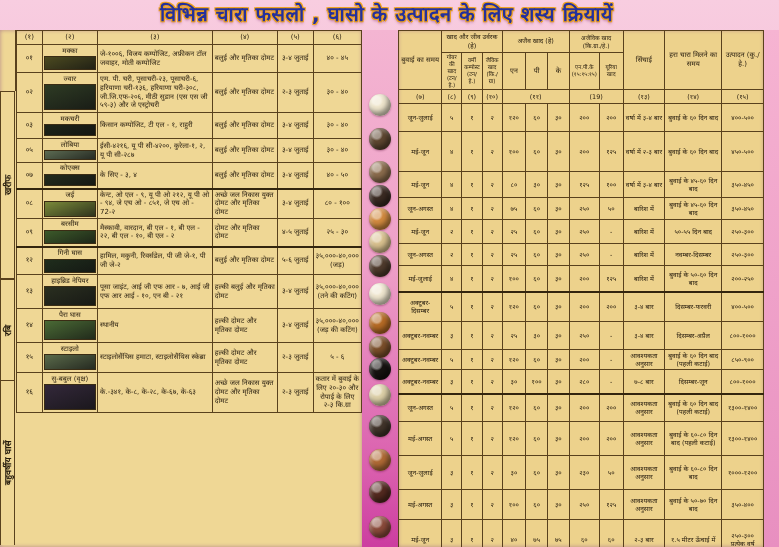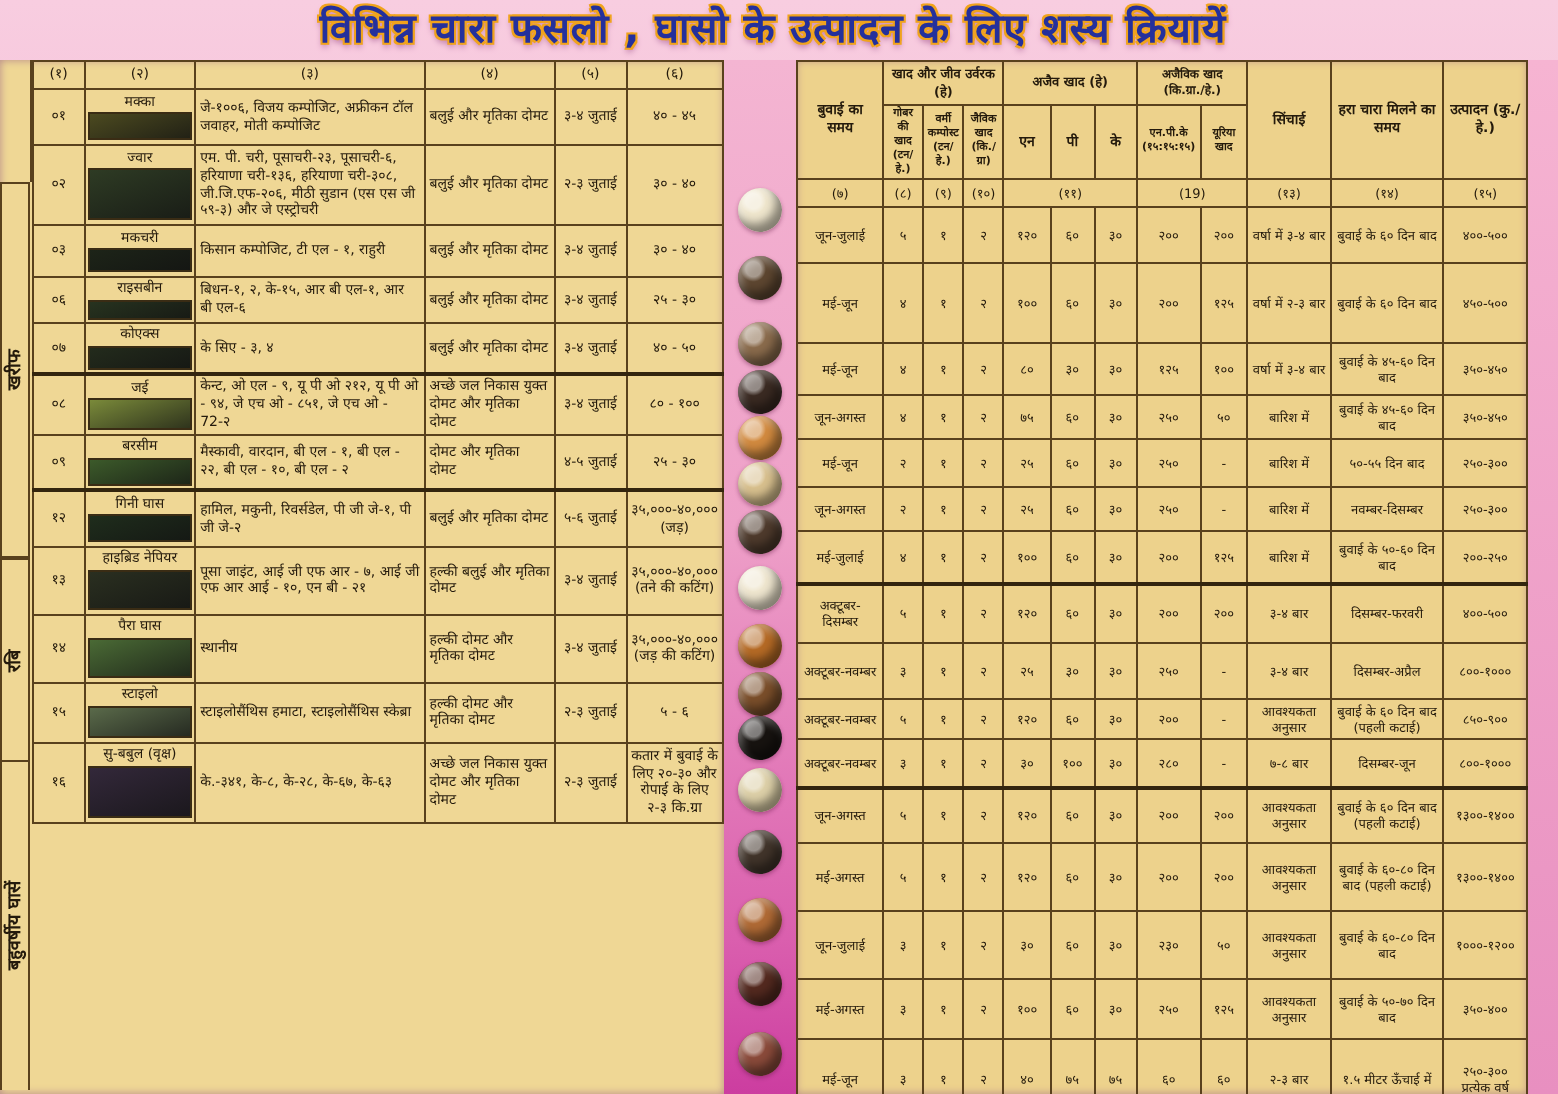--- a/index.html
+++ b/index.html
@@ -21,7 +21,7 @@
   table{border-collapse:collapse;table-layout:fixed;}
   th,td{border:1px solid #59411d;padding:1px 2px;font-size:7px;line-height:1.25;
         text-align:center;vertical-align:middle;overflow:hidden;}
-  thead th{font-weight:bold;font-size:7px;}
+  thead th{font-weight:normal;font-size:7px;}
   .nums td{height:13px;font-size:7px;padding:0;}
   td.lft{text-align:left;}
   .seasonstrip{width:16px;flex:0 0 16px;}

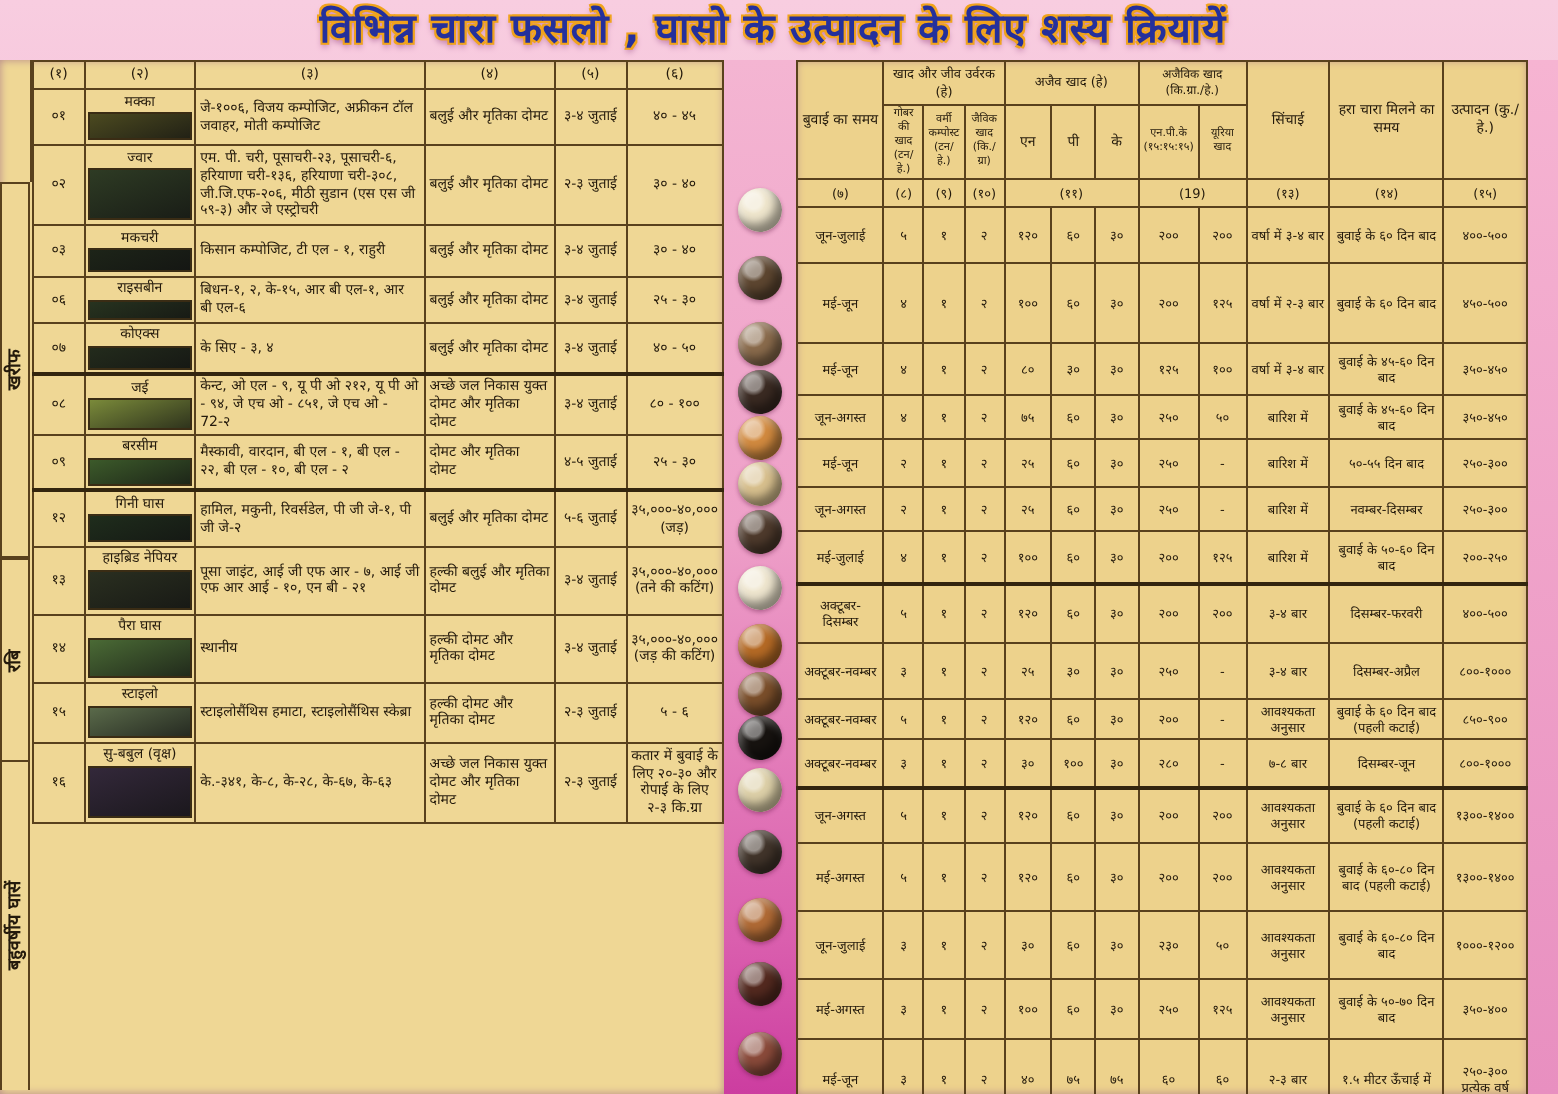--- a/index.html
+++ b/index.html
@@ -97,6 +97,17 @@
             <div class="photo" style="background: linear-gradient(160deg, rgb(29, 36, 24), rgb(17, 17, 17) 140%); height: 10px;"></div>
           </td>
           <td class="lft">किसान कम्पोजिट, टी एल - १, राहुरी</td>
+          <td class="lft">बलुई और मृतिका दोमट</td>
+          <td>३-४ जुताई</td>
+          <td class="wrap">३० - ४०</td>
+        </tr>
+        <tr class="row" style="height: 24px;">
+          <td>०५</td>
+          <td class="crop-cell">
+            <span class="crop-name">लोबिया</span>
+            <div class="photo" style="background: linear-gradient(160deg, rgb(92, 107, 82), rgb(17, 17, 17) 140%); height: 8px;"></div>
+          </td>
+          <td class="lft">ईसी-४२१६, यू पी सी-४२००, कुरेला-१, २, यू पी सी-२८७</td>
           <td class="lft">बलुई और मृतिका दोमट</td>
           <td>३-४ जुताई</td>
           <td class="wrap">३० - ४०</td>

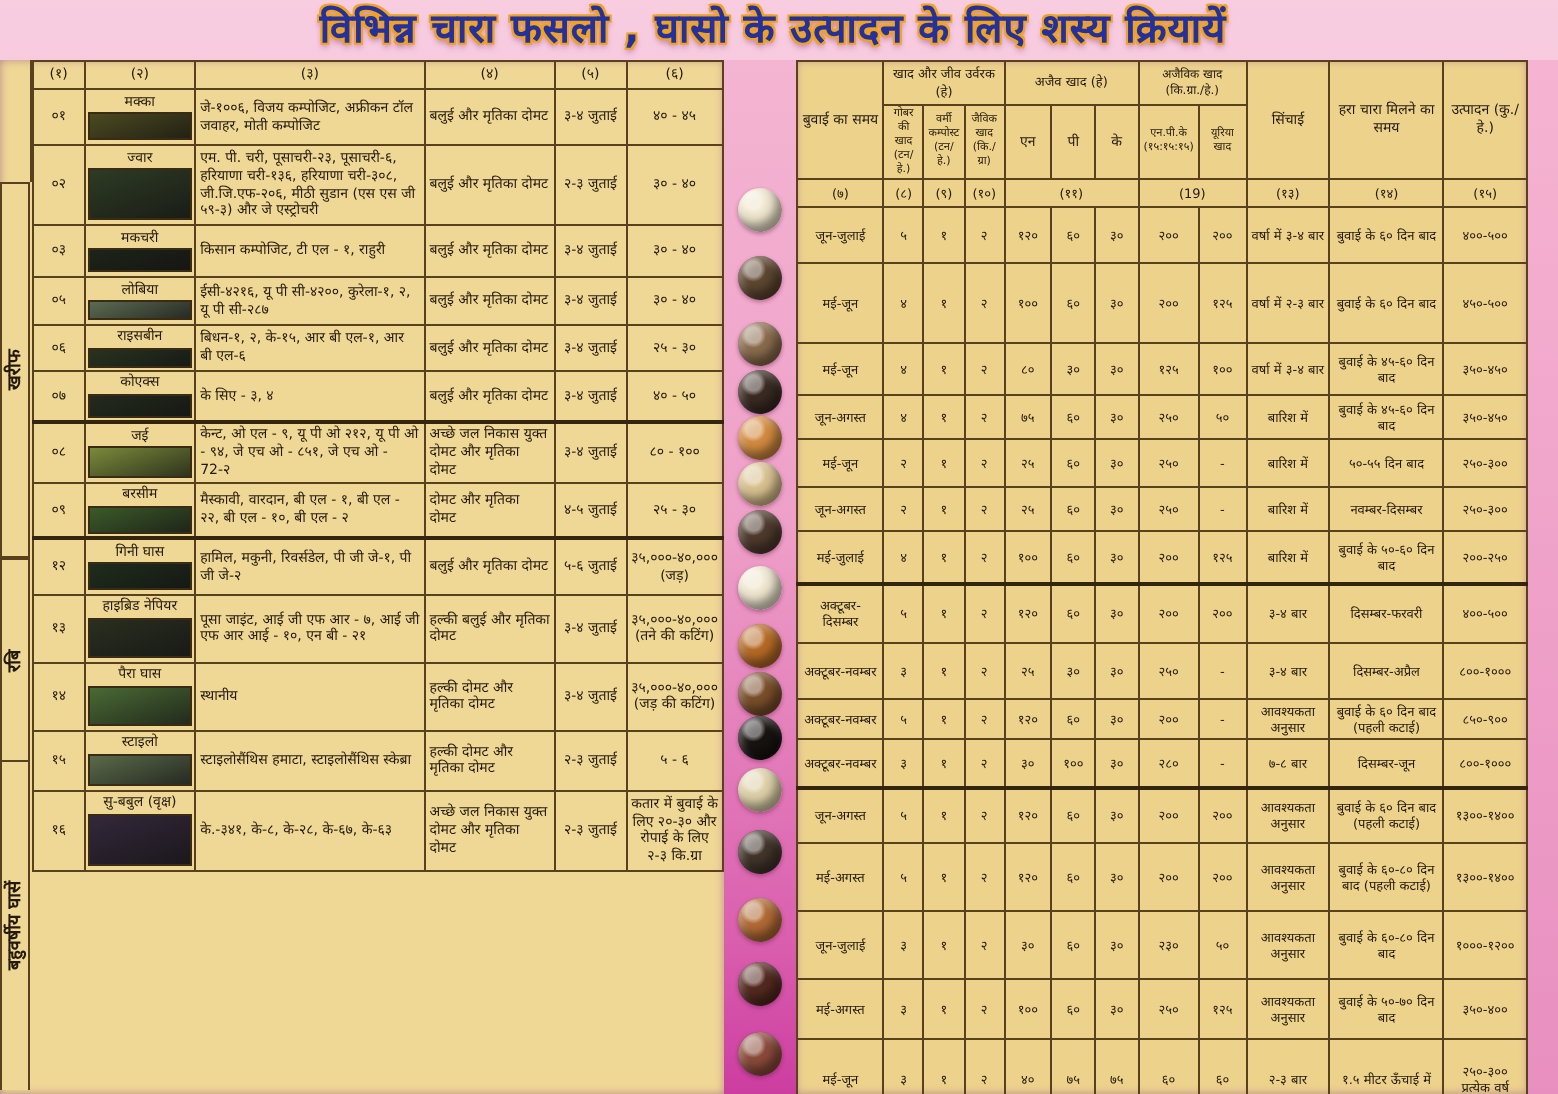--- a/index.html
+++ b/index.html
@@ -111,17 +111,6 @@
           <td class="lft">बलुई और मृतिका दोमट</td>
           <td>३-४ जुताई</td>
           <td class="wrap">३० - ४०</td>
-        </tr>
-        <tr class="row" style="height: 22px;">
-          <td>०६</td>
-          <td class="crop-cell">
-            <span class="crop-name">राइसबीन</span>
-            <div class="photo" style="background: linear-gradient(160deg, rgb(39, 51, 31), rgb(17, 17, 17) 140%); height: 8px;"></div>
-          </td>
-          <td class="lft">बिधन-१, २, के-१५, आर बी एल-१, आर बी एल-६</td>
-          <td class="lft">बलुई और मृतिका दोमट</td>
-          <td>३-४ जुताई</td>
-          <td class="wrap">२५ - ३०</td>
         </tr>
         <tr class="row" style="height: 26px;">
           <td>०७</td>

